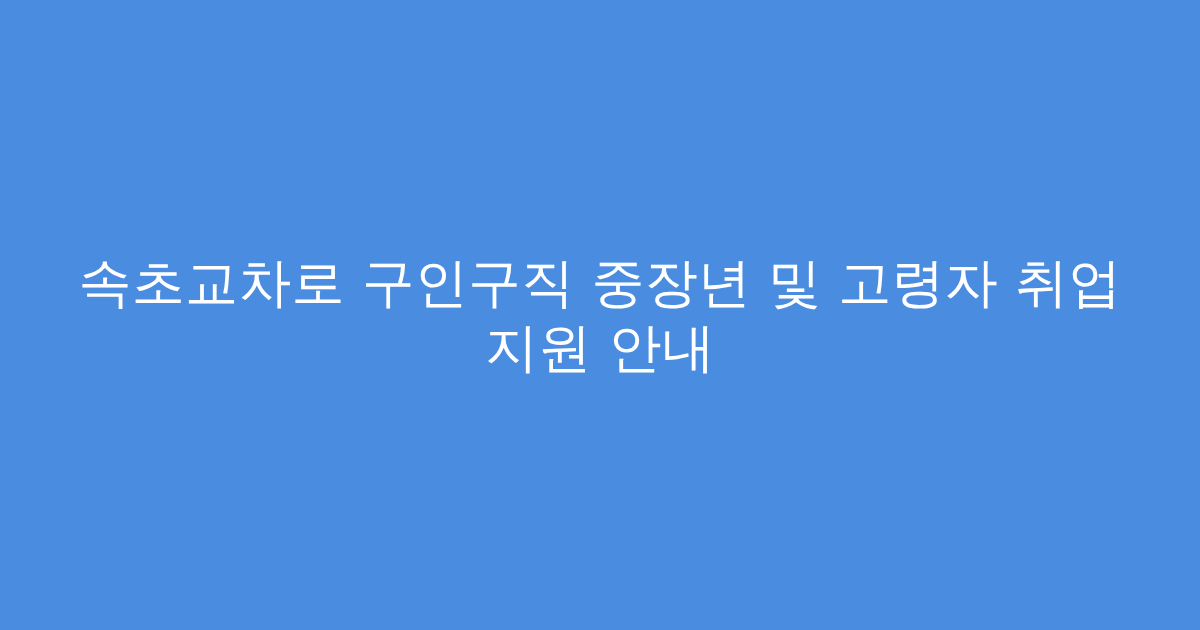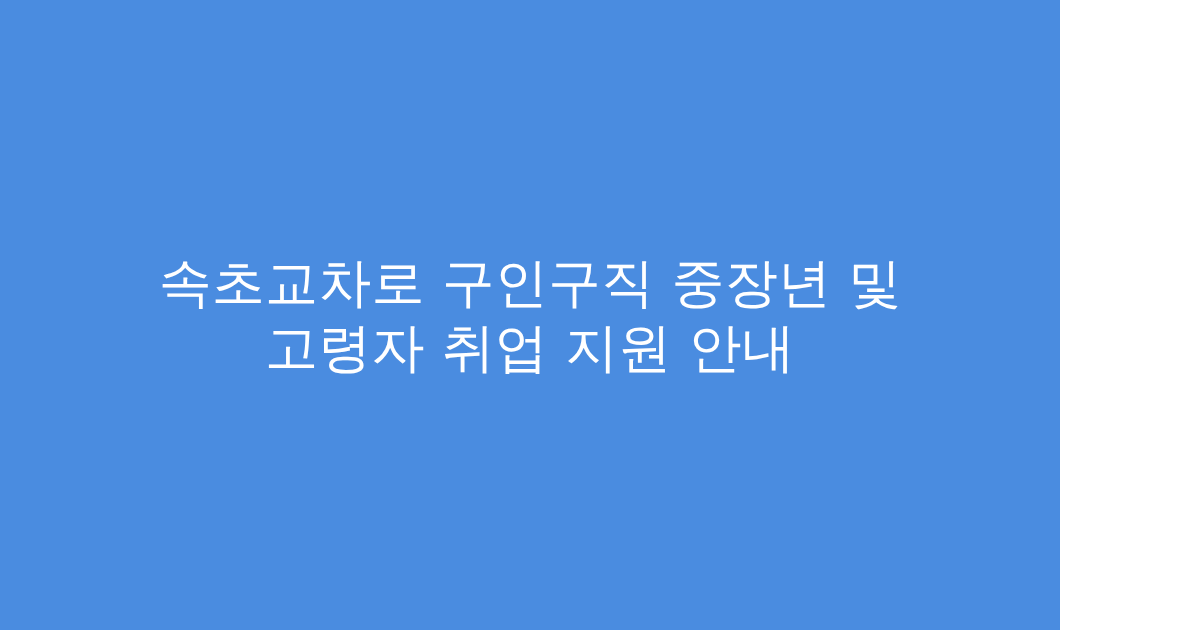--- a/index.html
+++ b/index.html
@@ -19,7 +19,7 @@
   .og-banner {
     position: relative;
     box-sizing: border-box;
-    width: 1060px;
+    width: 1200px;
     height: 630px;
     background-color: #4a8ce0;
     display: flex;

